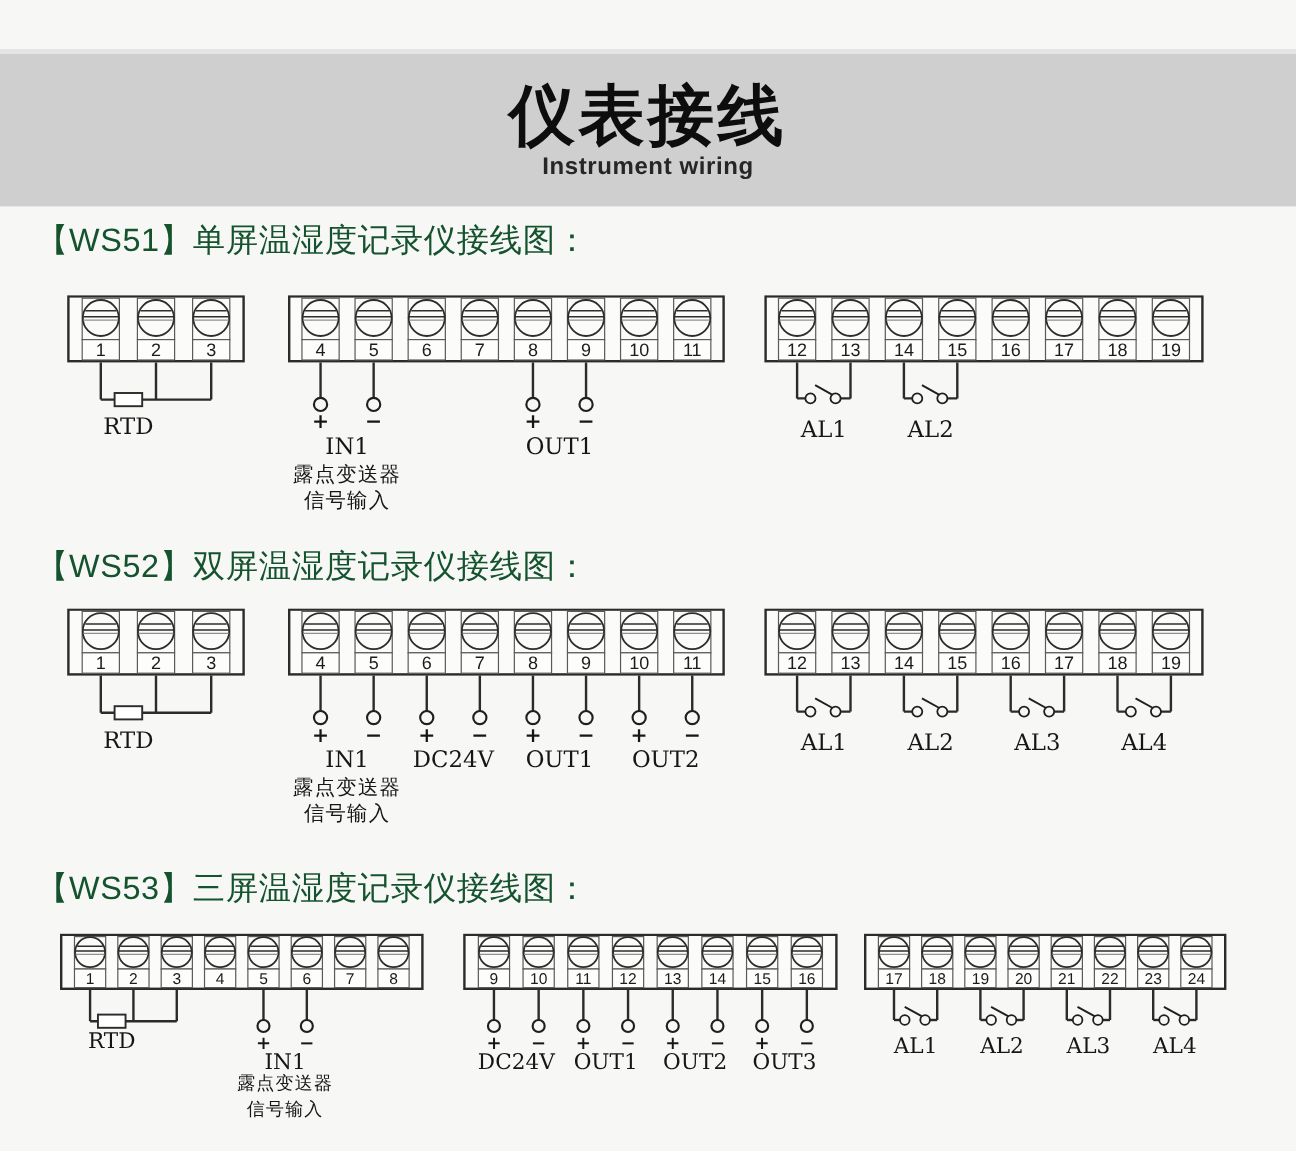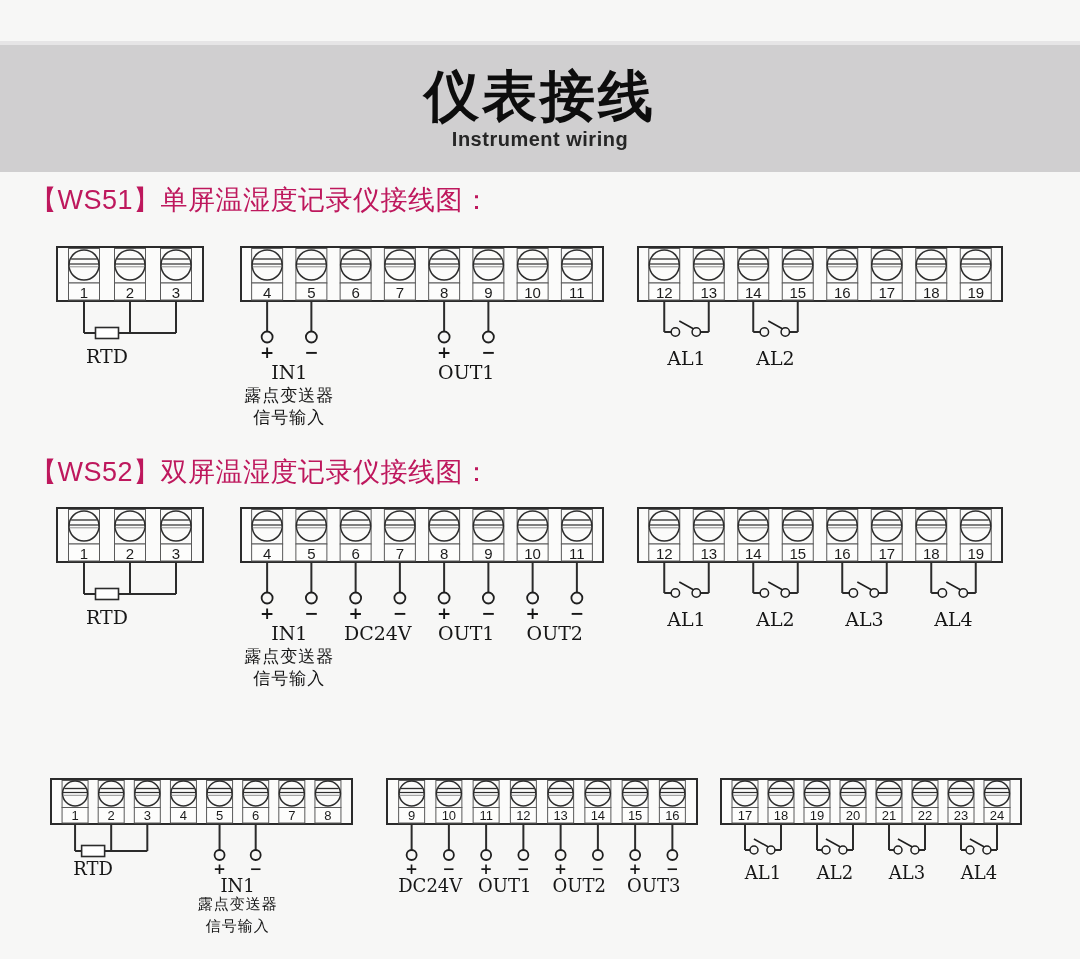--- a/index.html
+++ b/index.html
@@ -21,7 +21,7 @@
   }
   .section-title{
     position:absolute;left:30px;font-size:27px;line-height:32px;
-    font-weight:500;color:#be185d;letter-spacing:0.5px;white-space:nowrap;
+    font-weight:500;color:#14532d;letter-spacing:0.5px;white-space:nowrap;
   }
   svg.diagram{position:absolute;left:0;}
 </style>

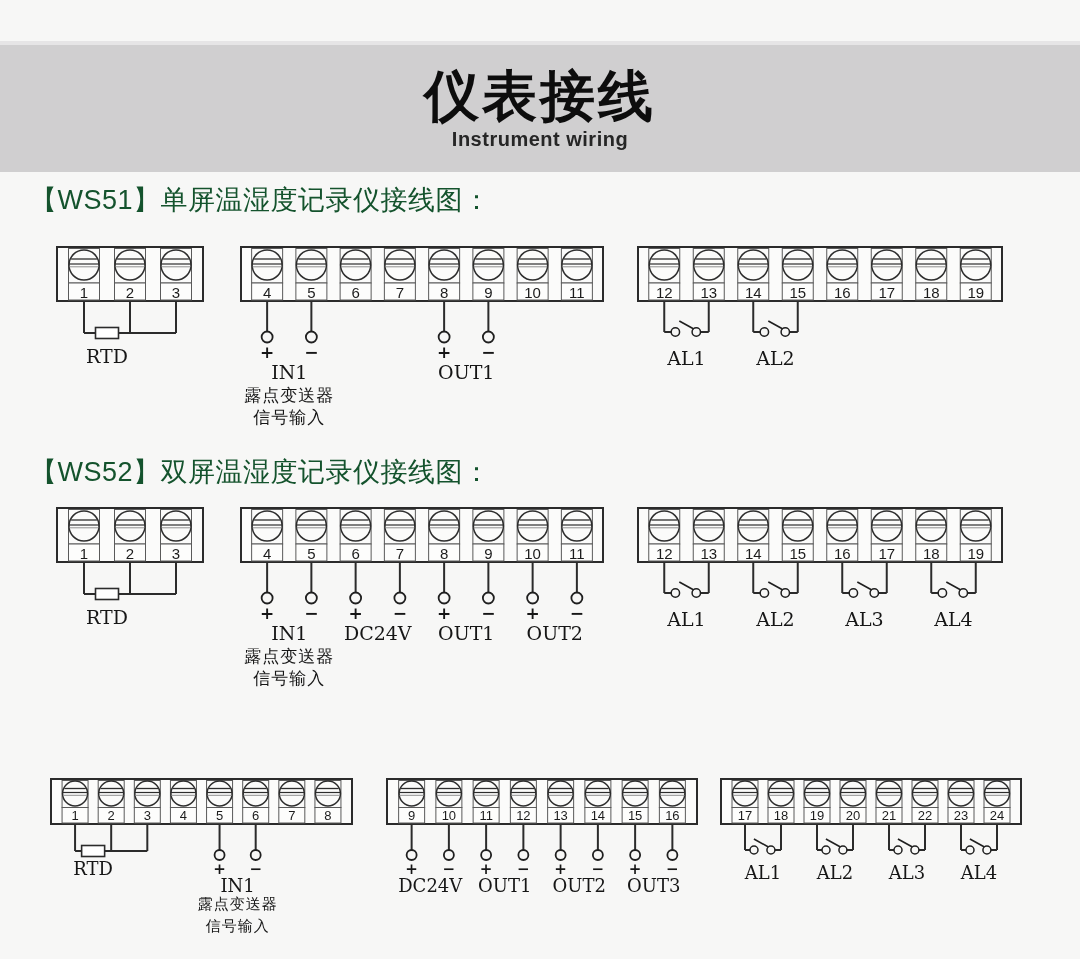--- a/index.html
+++ b/index.html
@@ -533,6 +533,7 @@
         </g>
       </g>
     </svg>
+    <div class="section-title" style="top: 724px;">【WS53】三屏温湿度记录仪接线图：</div>
     <svg class="diagram" width="1080" height="162" viewBox="0 0 1080 162" style="top: 778px;">
       <g>
         <rect x="51" y="1" width="301" height="45" fill="#fbfbfa" stroke="#2b2b2b" stroke-width="2"></rect>

